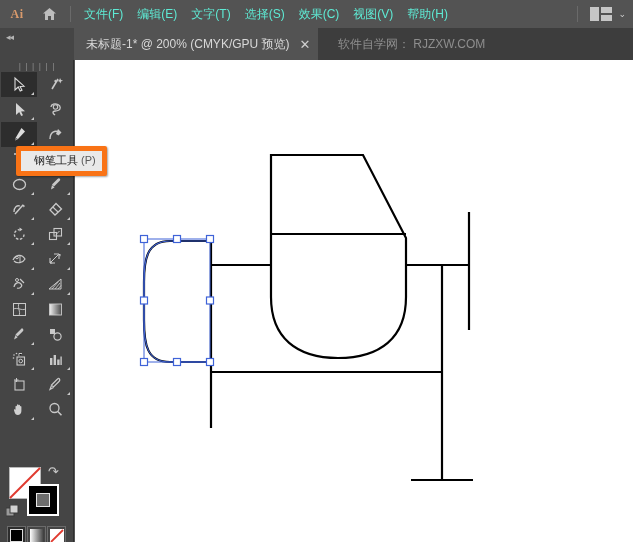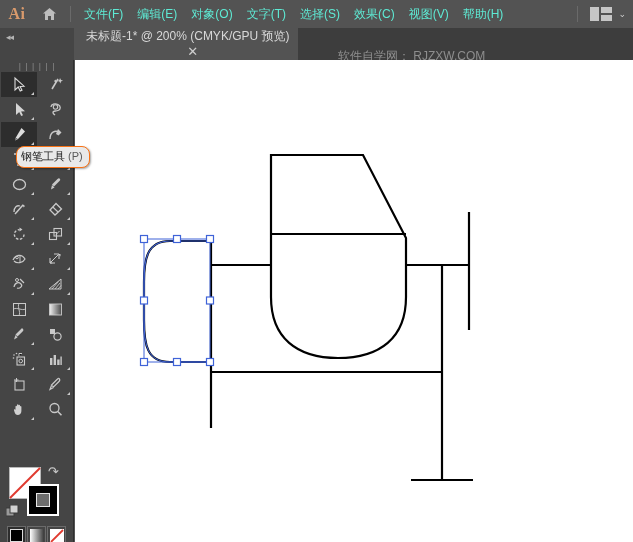--- a/index.html
+++ b/index.html
@@ -24,7 +24,7 @@
   }
   #ai-logo {
     width: 34px; text-align: center;
-    color: #d99a6c; font-size: 16px; font-weight: bold;
+    color: #d99a6c; font-size: 12px; font-weight: bold;
     letter-spacing: 0.5px;
     font-family: "Liberation Serif", serif;
   }

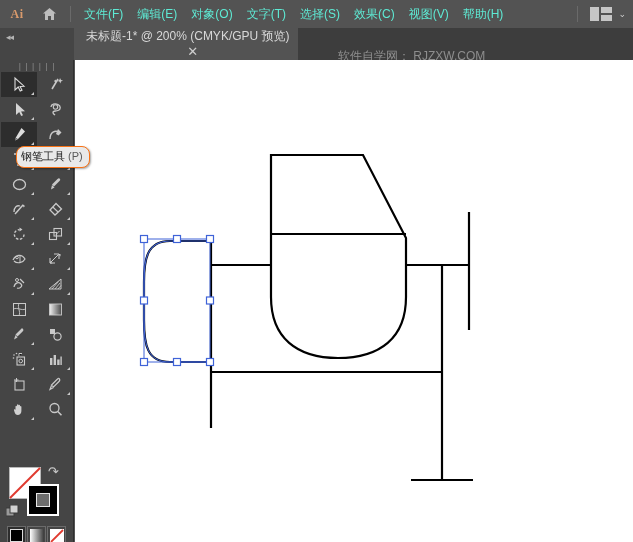--- a/index.html
+++ b/index.html
@@ -216,7 +216,6 @@
 
     <div class="menu-item">文件(F)</div>
     <div class="menu-item">编辑(E)</div>
-    <div class="menu-item">对象(O)</div>
     <div class="menu-item">文字(T)</div>
     <div class="menu-item">选择(S)</div>
     <div class="menu-item">效果(C)</div>

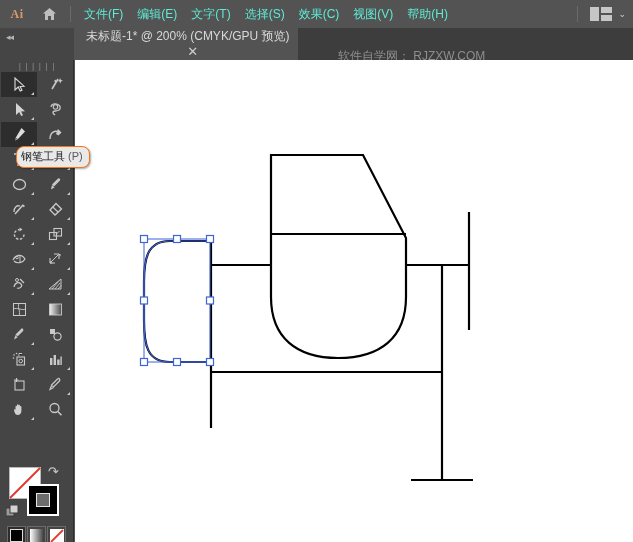--- a/index.html
+++ b/index.html
@@ -64,7 +64,6 @@
     display: flex; align-items: center;
     padding: 0 8px 0 12px;
     box-sizing: border-box;
-    flex-direction: column;
   }
   #tab-title {
     color: #d8d8d8; font-size: 12px; white-space: nowrap;

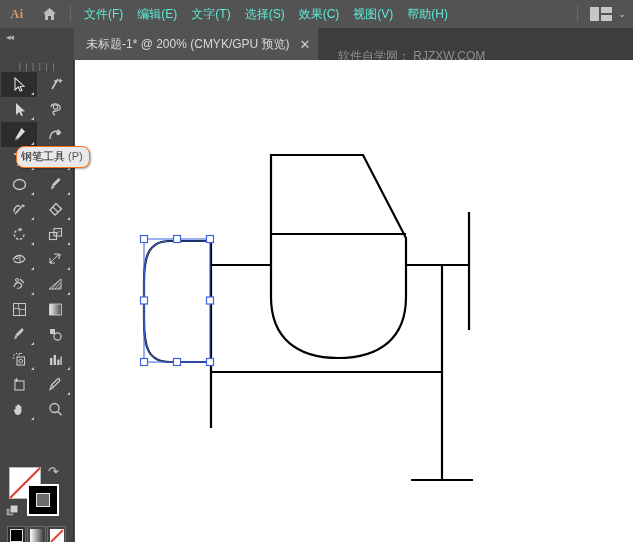--- a/index.html
+++ b/index.html
@@ -75,7 +75,7 @@
   #watermark {
     position: absolute; left: 338px; top: 0;
     height: 32px; display: flex; align-items: center;
-    color: #8e8e8e; font-size: 12px; white-space: nowrap; margin-top: 12px;
+    color: #8e8e8e; font-size: 12px; white-space: nowrap;
   }
 
   

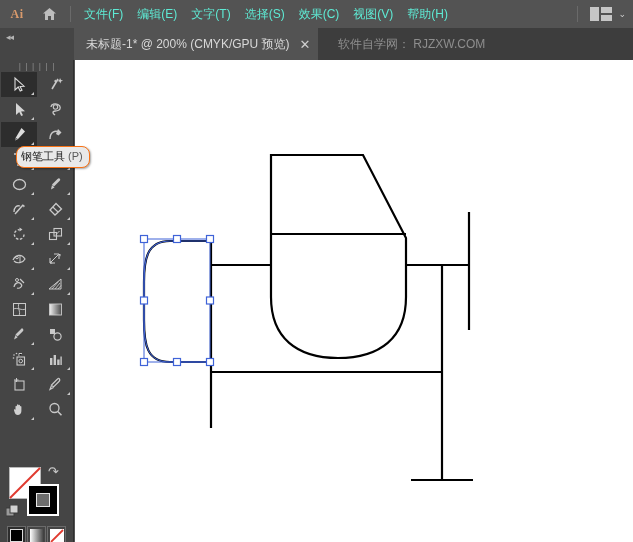--- a/index.html
+++ b/index.html
@@ -188,9 +188,9 @@
   #tooltip {
     position: absolute; left: 16px; top: 146px;
     background: #e9e9e9;
-    border: 1px solid #f97316;
-    border-radius: 8px;
-    padding: 2px 6px 3px 4px;
+    border: 5px solid #f97316;
+    border-radius: 2px;
+    padding: 2px 6px 3px 13px;
     font-size: 11px;
     color: #1a1a1a;
     white-space: nowrap;

